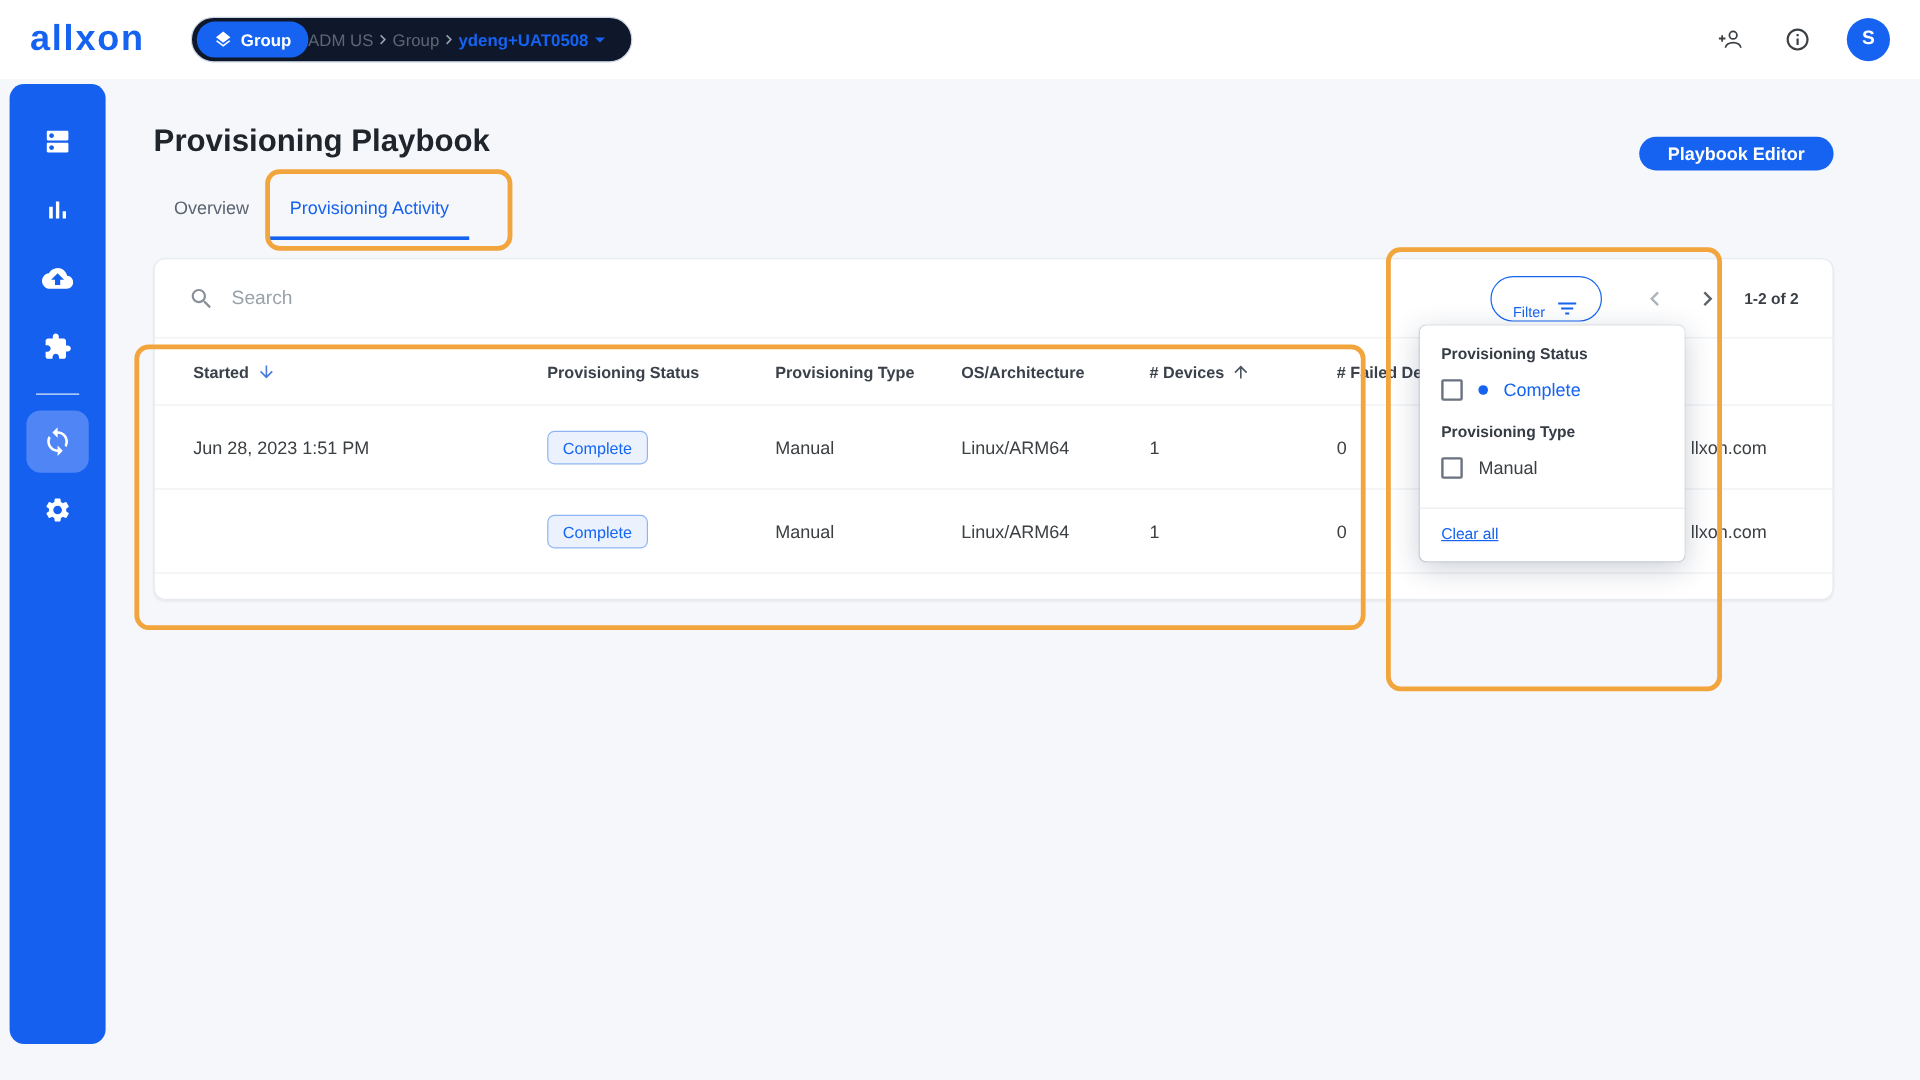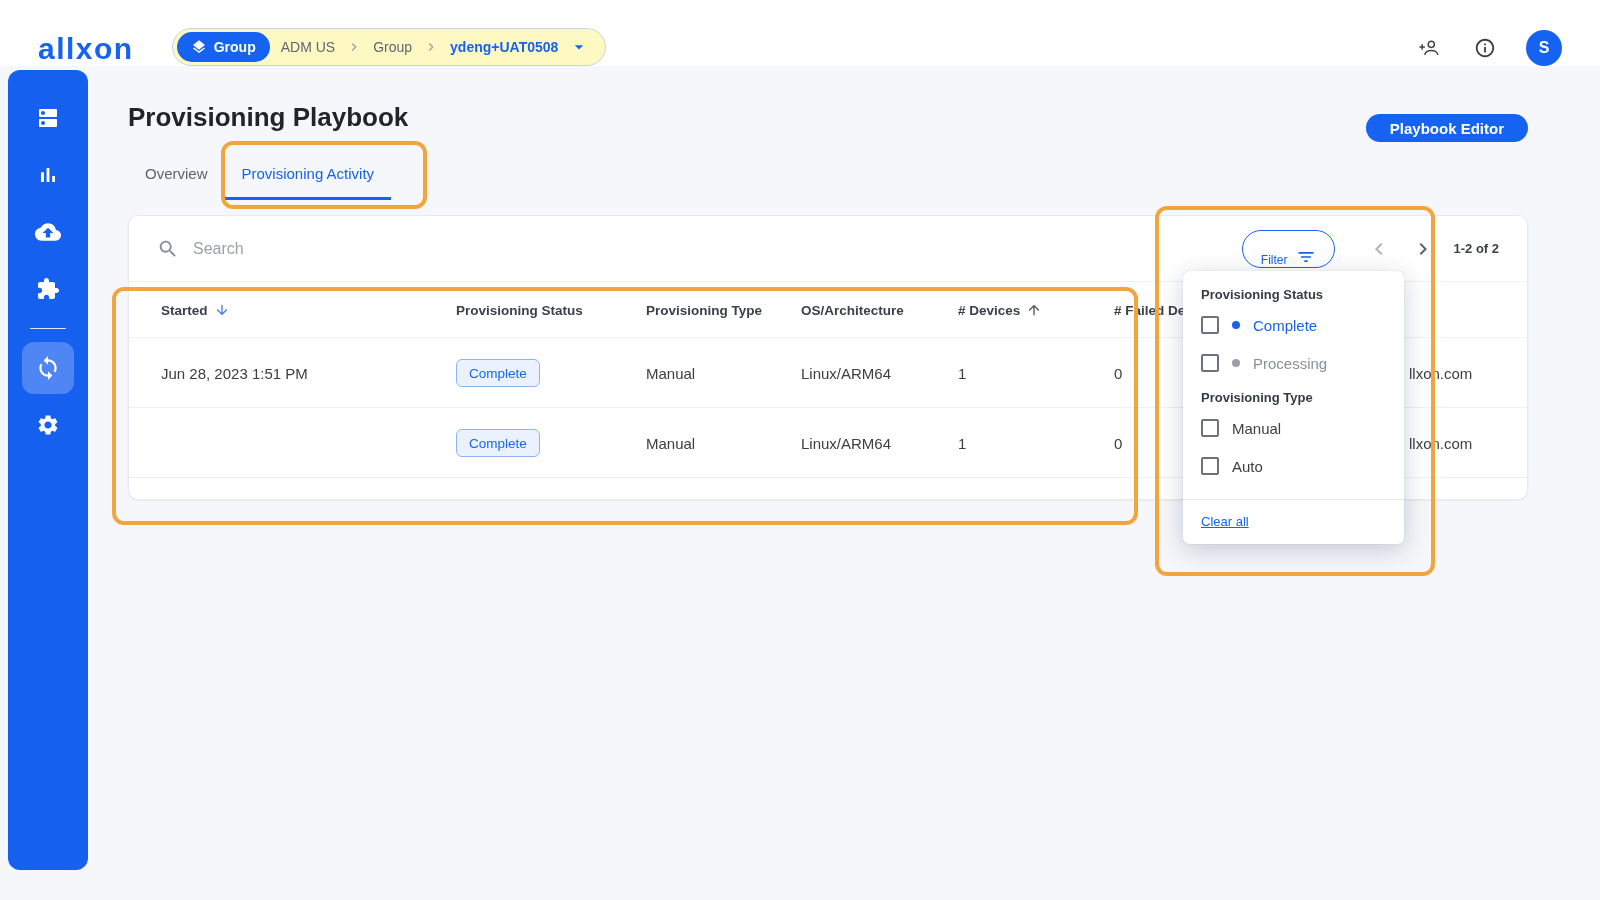--- a/index.html
+++ b/index.html
@@ -7,7 +7,7 @@
   body{font-family:"Liberation Sans",sans-serif;background:#fff}
   .app{position:relative;width:1600px;height:900px;overflow:hidden;background:#F6F7FA}
   
-  .topbar{position:absolute;top:0;left:0;right:0;height:66px;background:#fff;display:flex;align-items:flex-end;padding:0 38px;z-index:10}
+  .topbar{position:absolute;top:0;left:0;right:0;height:66px;background:#fff;display:flex;align-items:center;padding:0 25px;z-index:10}
   .logo{font-size:30px;font-weight:800;color:#1563F0;letter-spacing:1.5px;margin-right:38px}
   .bc{display:flex;align-items:center;height:38px;border:1.5px solid #C9D3E2;border-radius:19px;padding:0 16px 0 4px;gap:11px;background:#fef9c3}
   .group-chip{display:flex;align-items:center;gap:7px;height:30px;padding:0 14px;background:#1563F0;color:#fff;border:none;border-radius:15px;font-size:14px;font-weight:700;cursor:pointer;font-family:inherit}

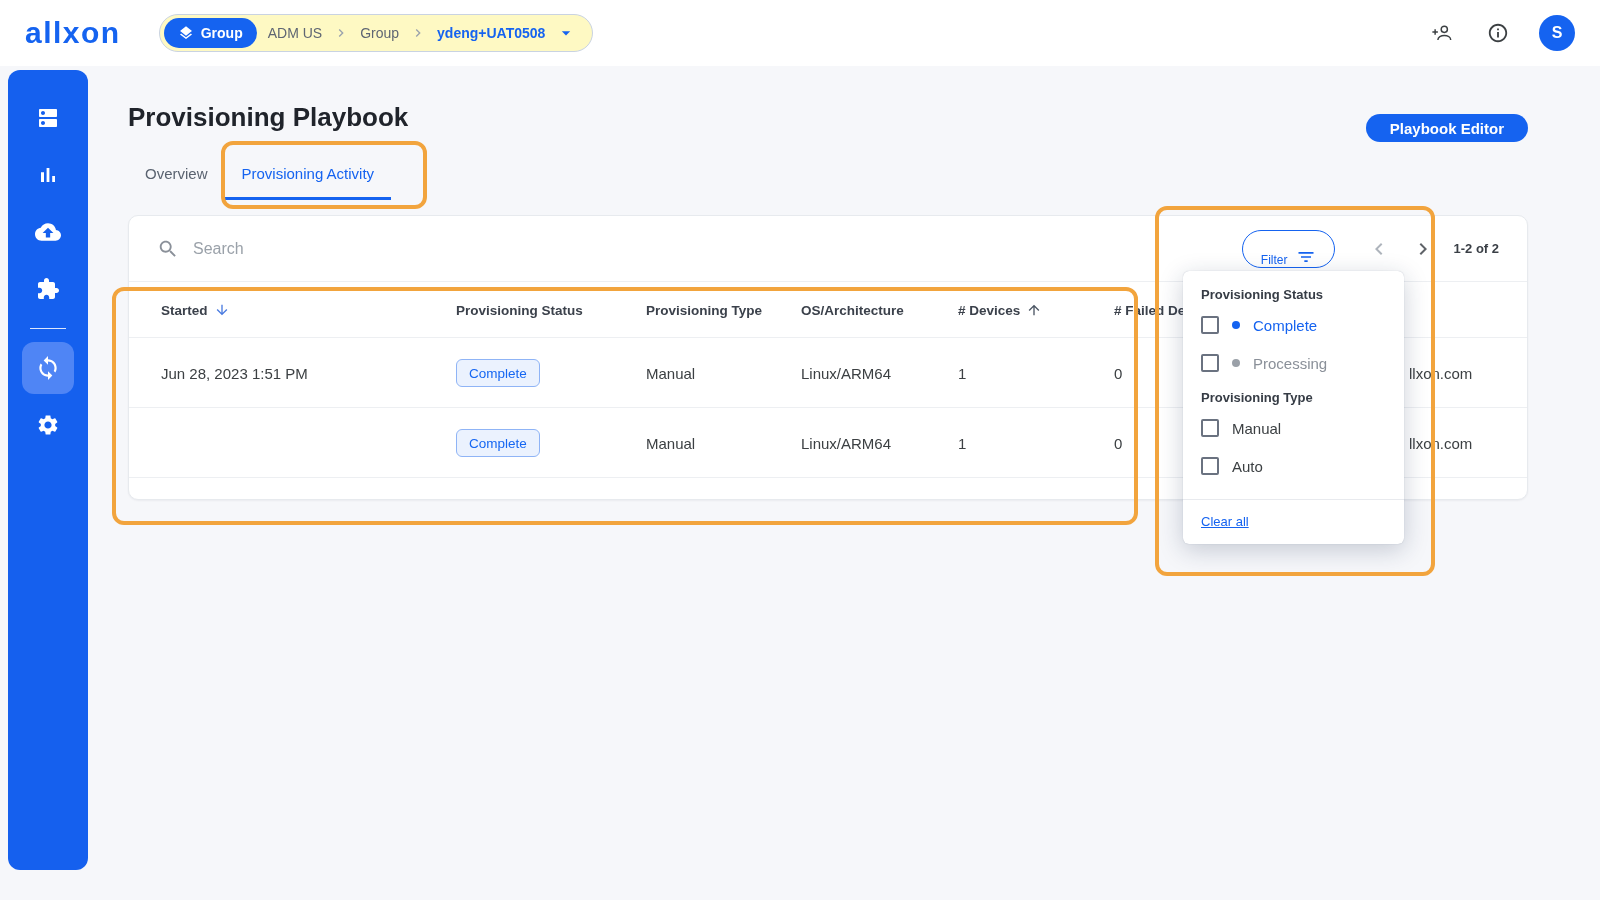--- a/index.html
+++ b/index.html
@@ -9,7 +9,7 @@
   
   .topbar{position:absolute;top:0;left:0;right:0;height:66px;background:#fff;display:flex;align-items:center;padding:0 25px;z-index:10}
   .logo{font-size:30px;font-weight:800;color:#1563F0;letter-spacing:1.5px;margin-right:38px}
-  .bc{display:flex;align-items:center;height:38px;border:1.5px solid #C9D3E2;border-radius:19px;padding:0 16px 0 4px;gap:11px;background:#fef9c3}
+  .bc{display:flex;align-items:center;height:38px;border:1.5px solid #C9D3E2;border-radius:19px;padding:0 16px 0 4px;gap:0;background:#0f172a}
   .group-chip{display:flex;align-items:center;gap:7px;height:30px;padding:0 14px;background:#1563F0;color:#fff;border:none;border-radius:15px;font-size:14px;font-weight:700;cursor:pointer;font-family:inherit}
   .bc-item{font-size:14px;color:#5F6673;cursor:pointer}
   .bc-sep{display:flex;color:#9AA2AD}

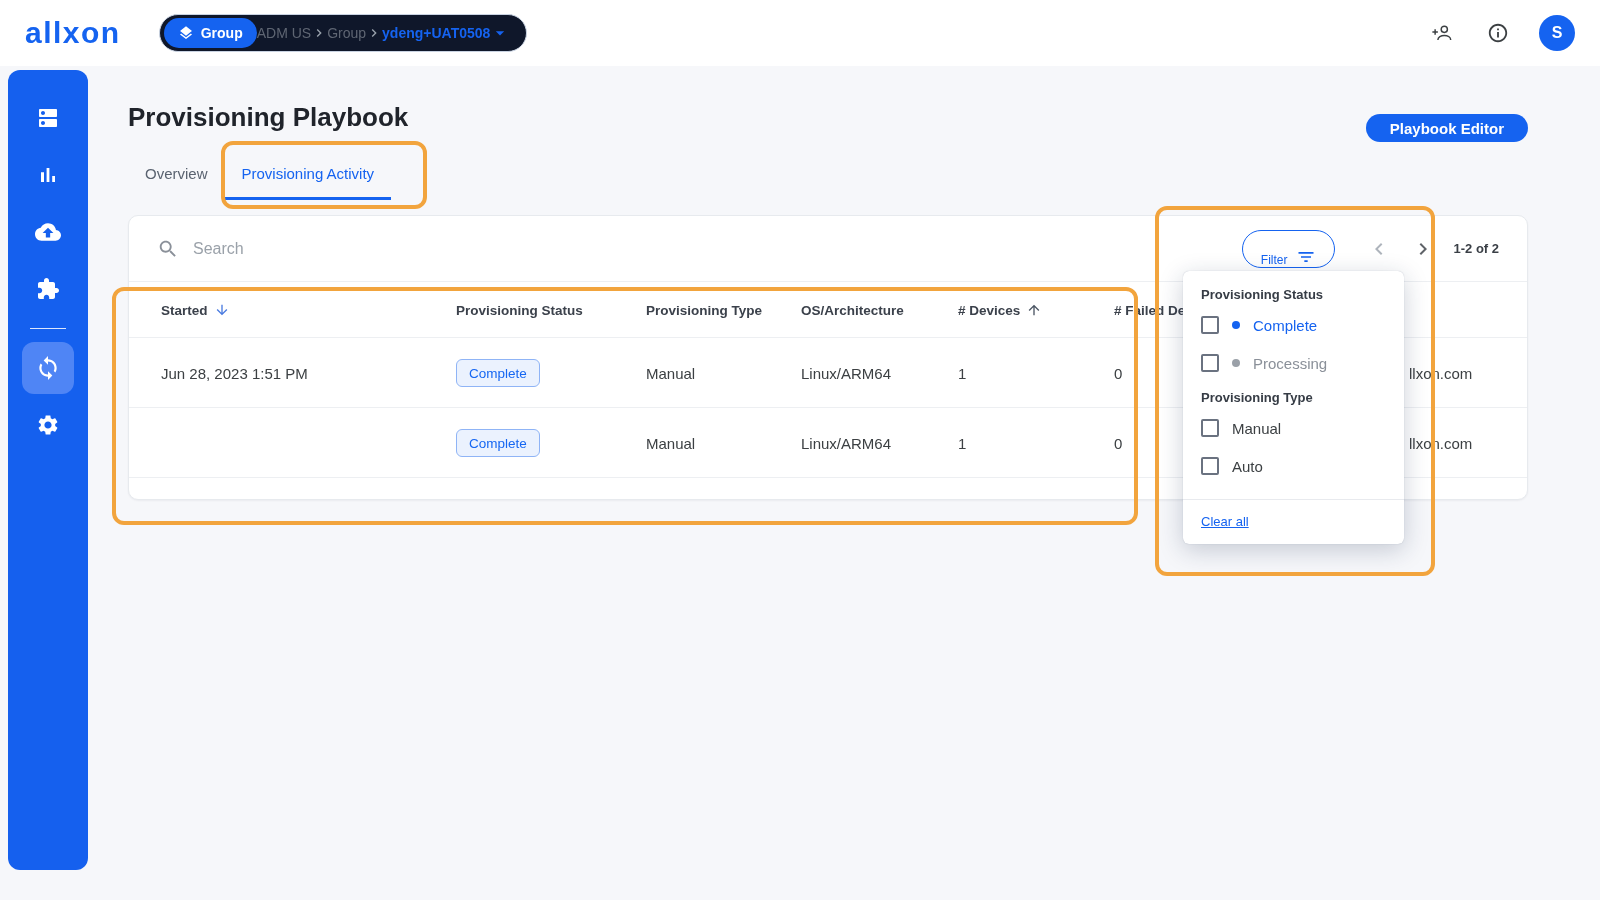--- a/index.html
+++ b/index.html
@@ -277,11 +277,6 @@
       <span class="fdot"></span>
       <span class="fopt-label">Complete</span>
     </div>
-    <div class="fopt gray">
-      <span class="cbx"></span>
-      <span class="fdot"></span>
-      <span class="fopt-label">Processing</span>
-    </div>
     <div class="fsec-title second">Provisioning Type</div>
     <div class="fopt plain">
       <span class="cbx"></span>

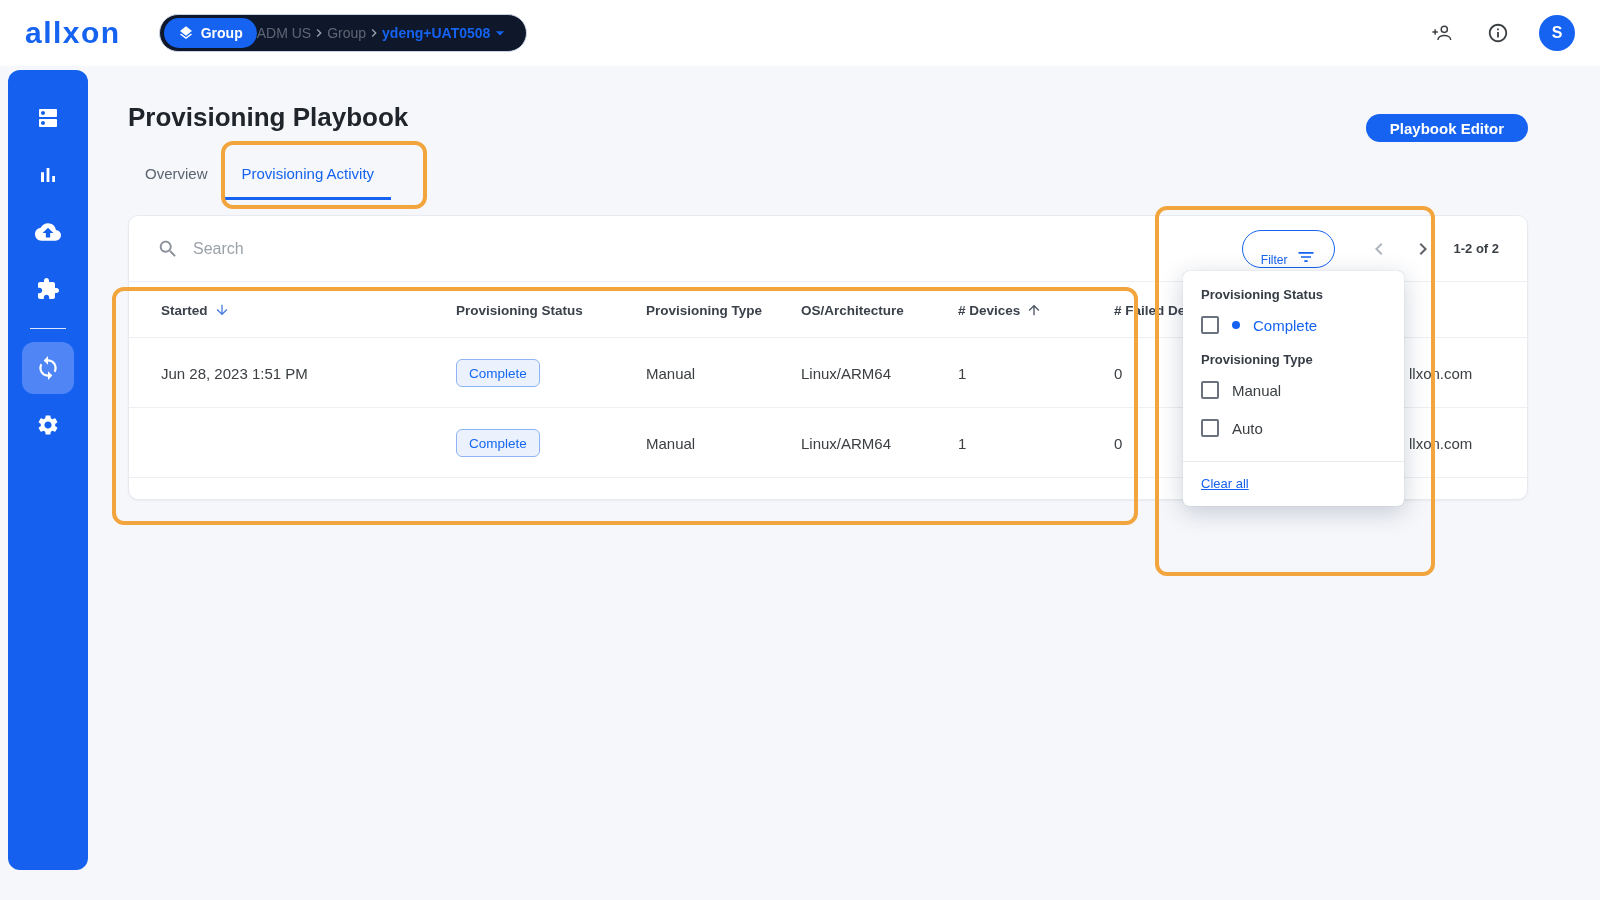--- a/index.html
+++ b/index.html
@@ -282,10 +282,6 @@
       <span class="cbx"></span>
       <span class="fopt-label">Manual</span>
     </div>
-    <div class="fopt plain">
-      <span class="cbx"></span>
-      <span class="fopt-label">Auto</span>
-    </div>
     <div class="fclear-wrap">
       <span class="fclear">Clear all</span>
     </div>

